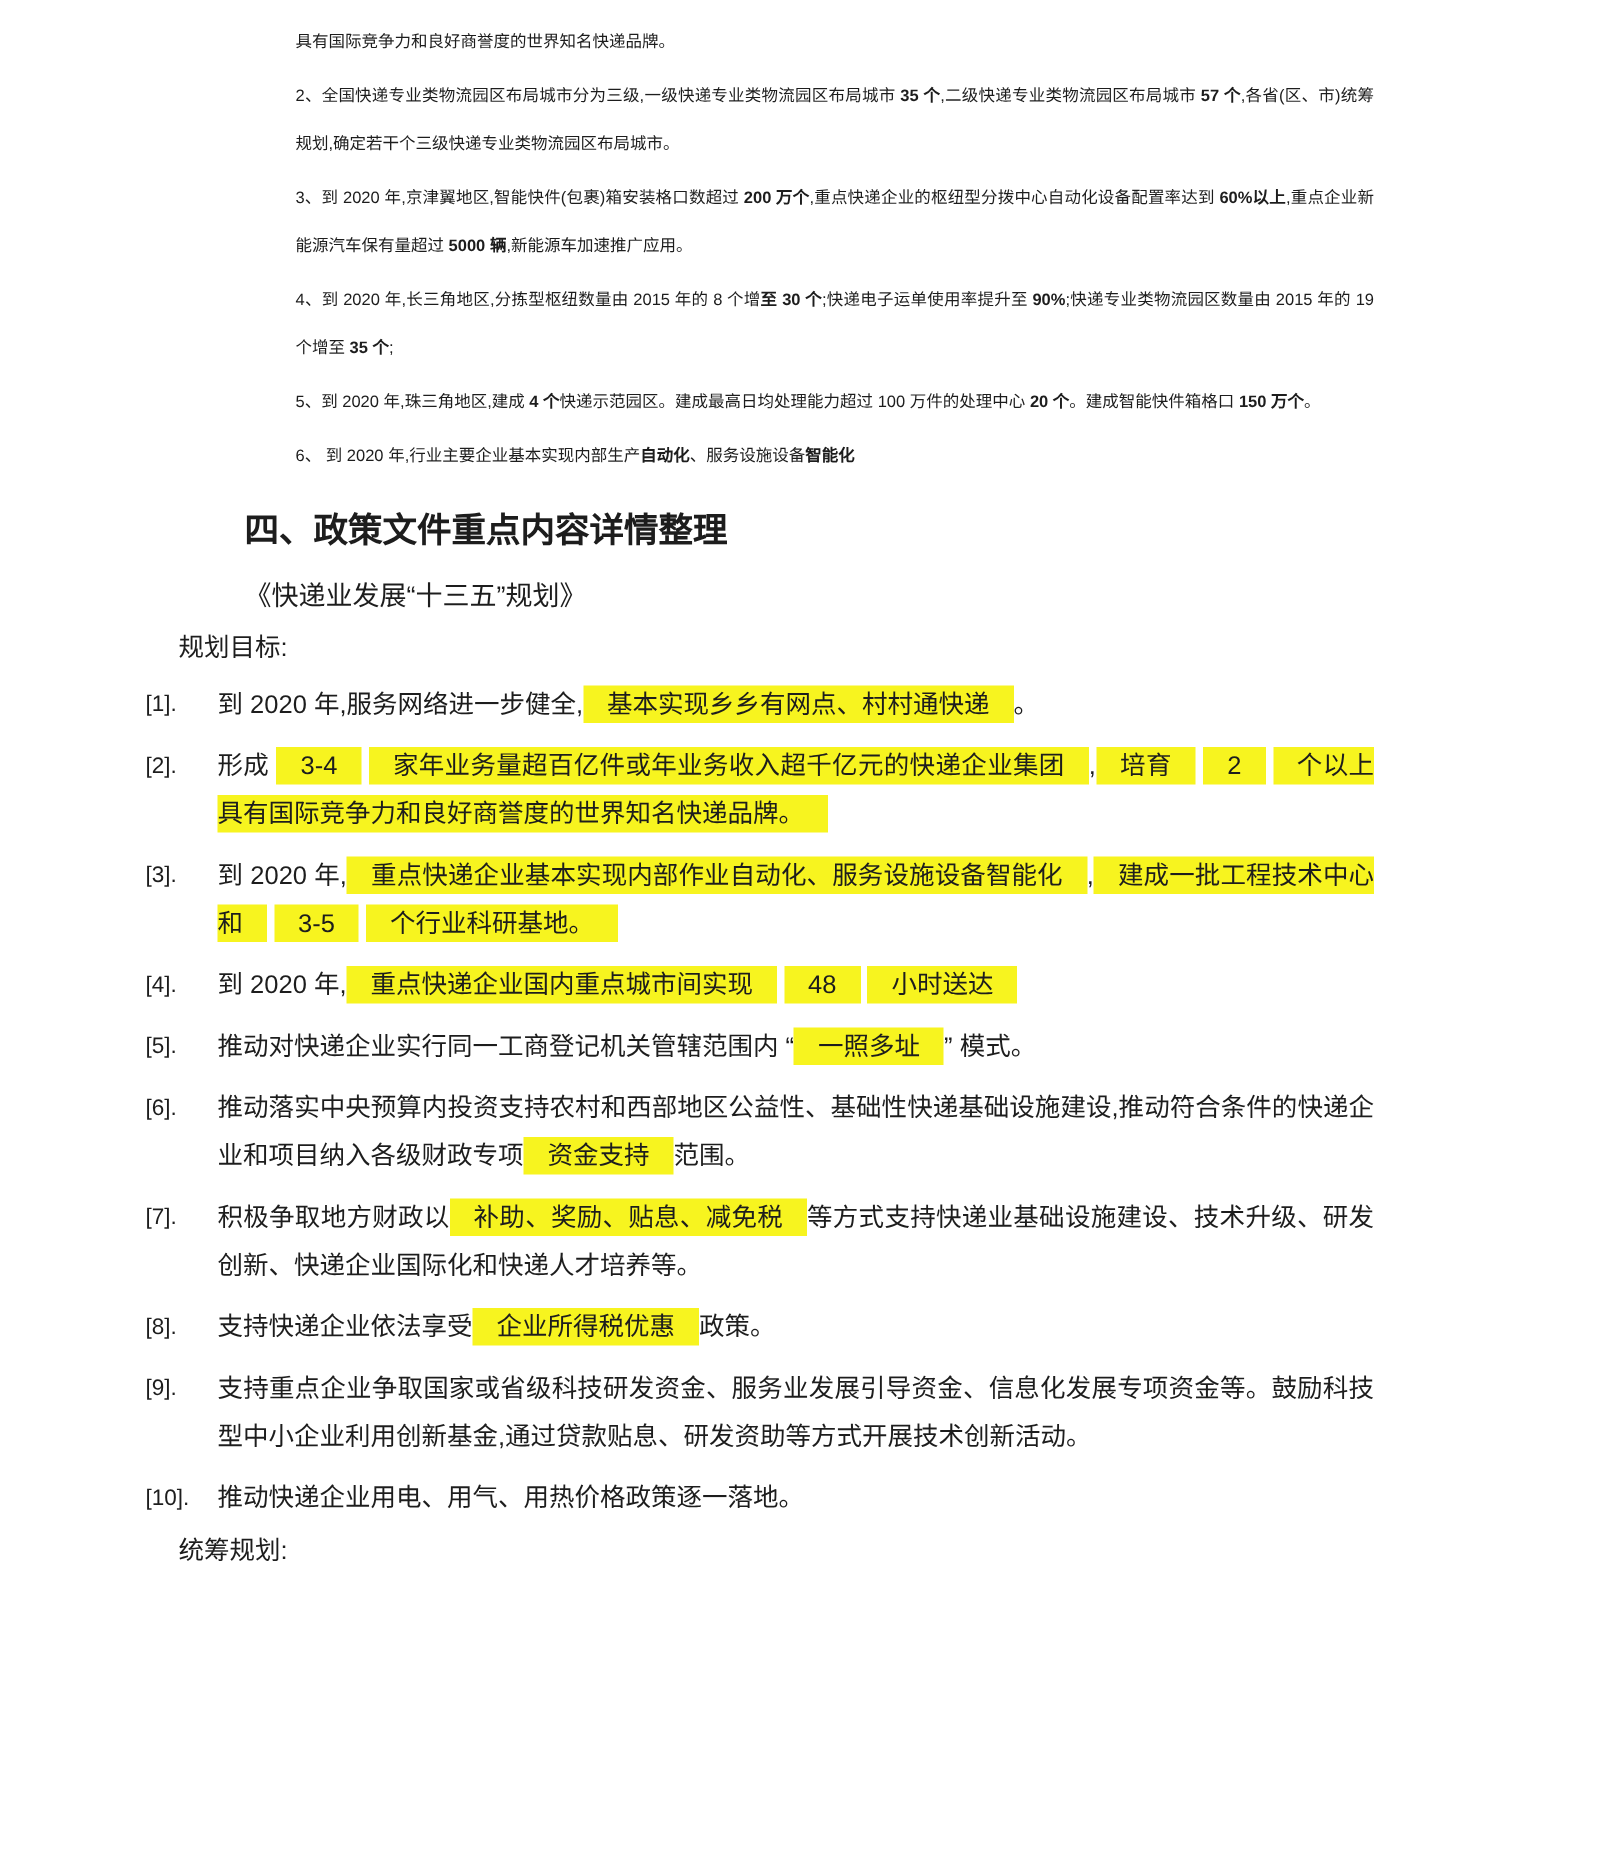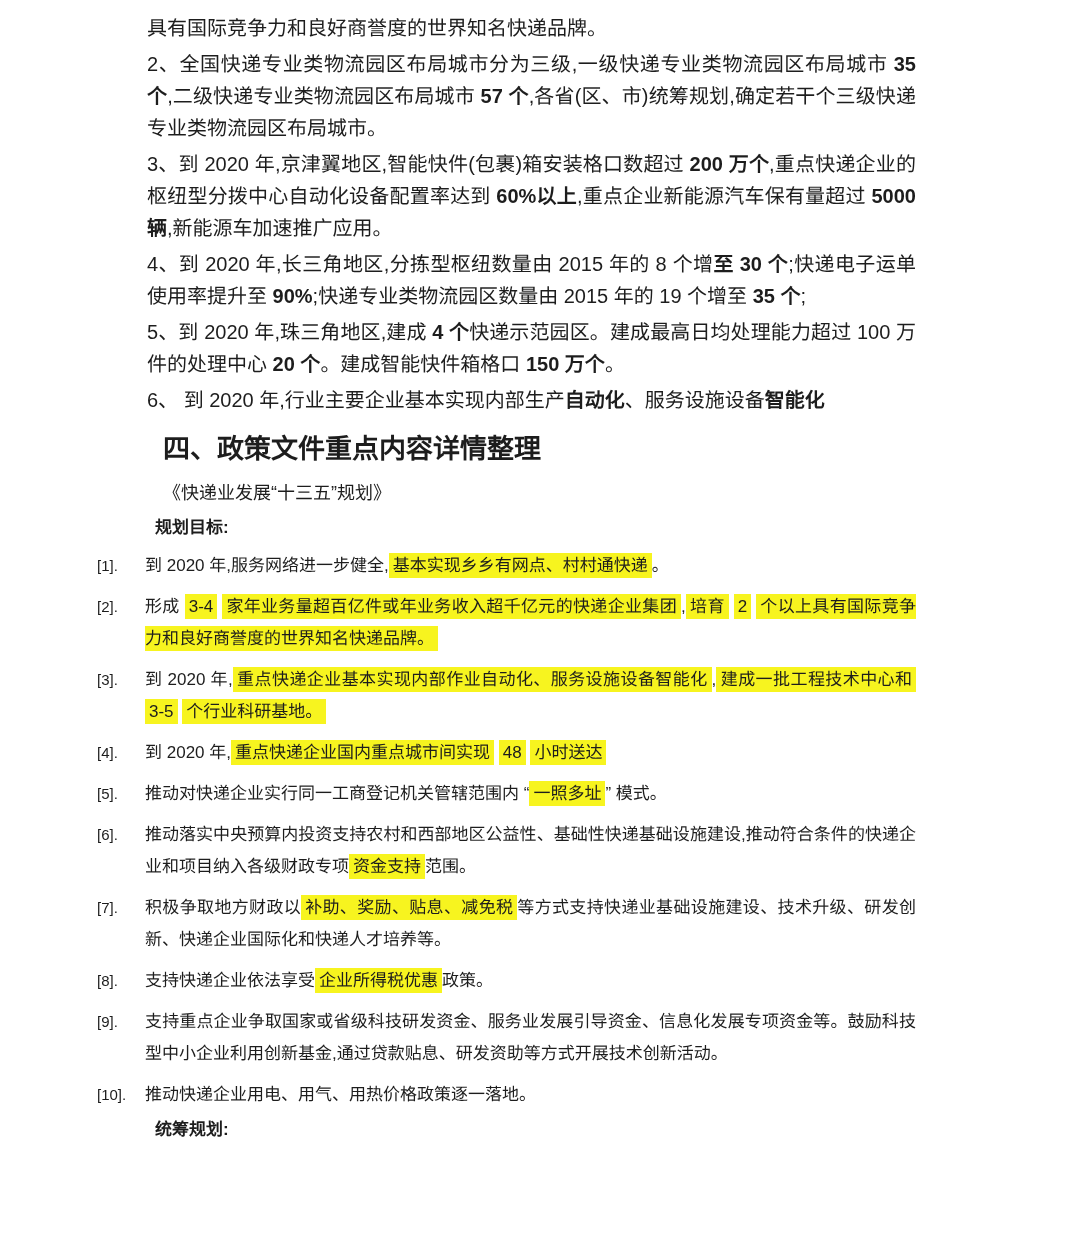--- a/index.html
+++ b/index.html
@@ -20,8 +20,8 @@
   }
   .inner{padding:12px 164px 10px 97px;}
   .para{
-    margin:0 0 4px 50px;
-    font-size:20px;
+    margin:0 0 4px 100px;
+    font-size:11px;
     line-height:32px;
     text-align:justify;
   }

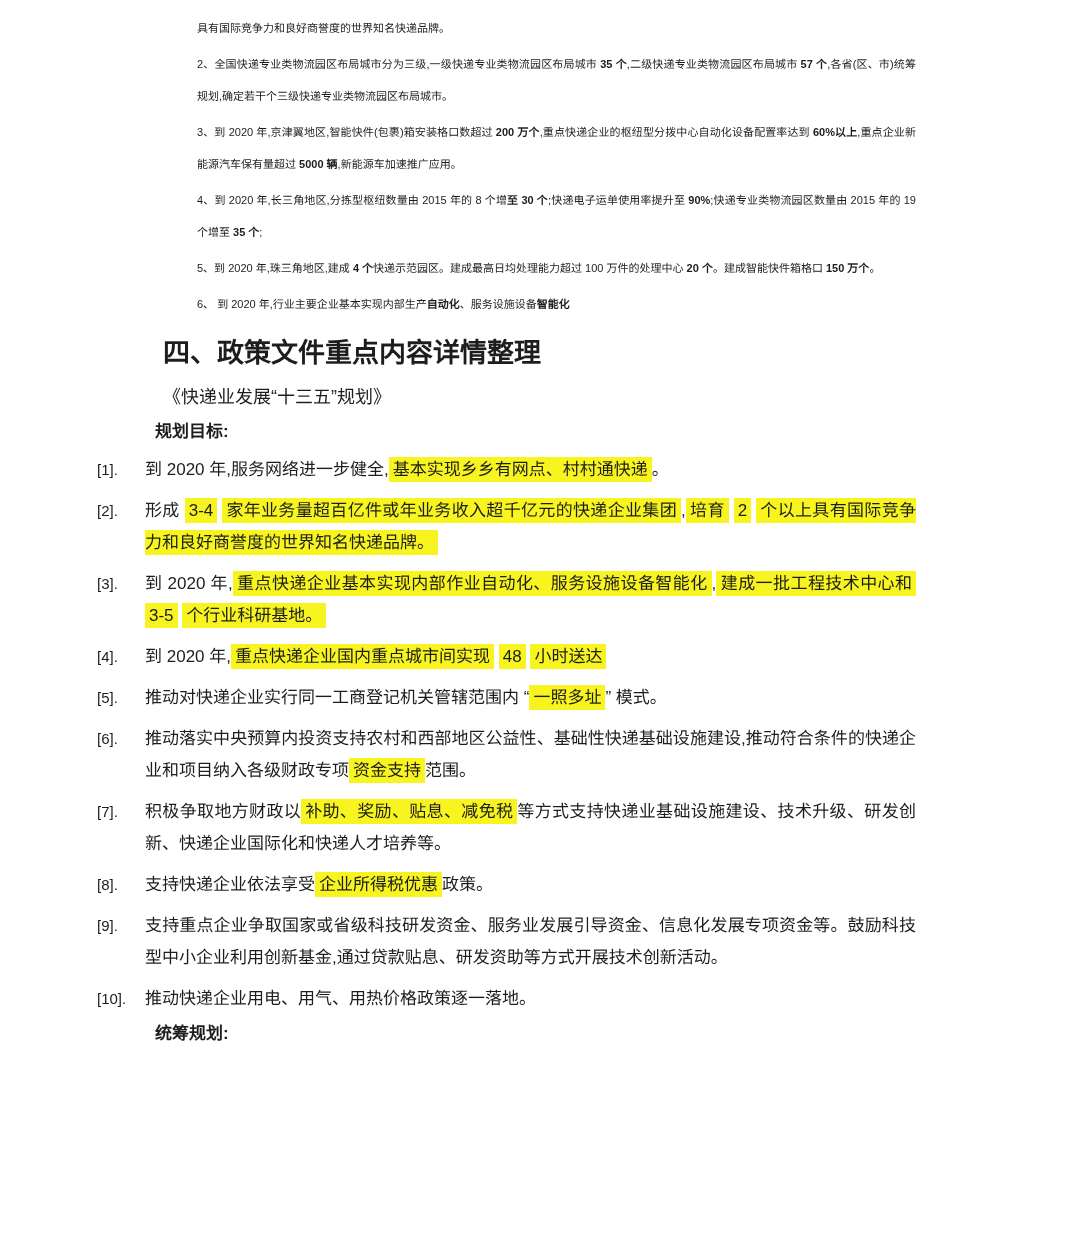--- a/index.html
+++ b/index.html
@@ -30,7 +30,7 @@
   .hl{background:var(--hl-color);padding:3px 4px;}
   h2.heading{
     margin:18px 0 18px 66px;
-    font-size:27px;
+    font-size:23px;
     line-height:30px;
     font-weight:bold;
   }

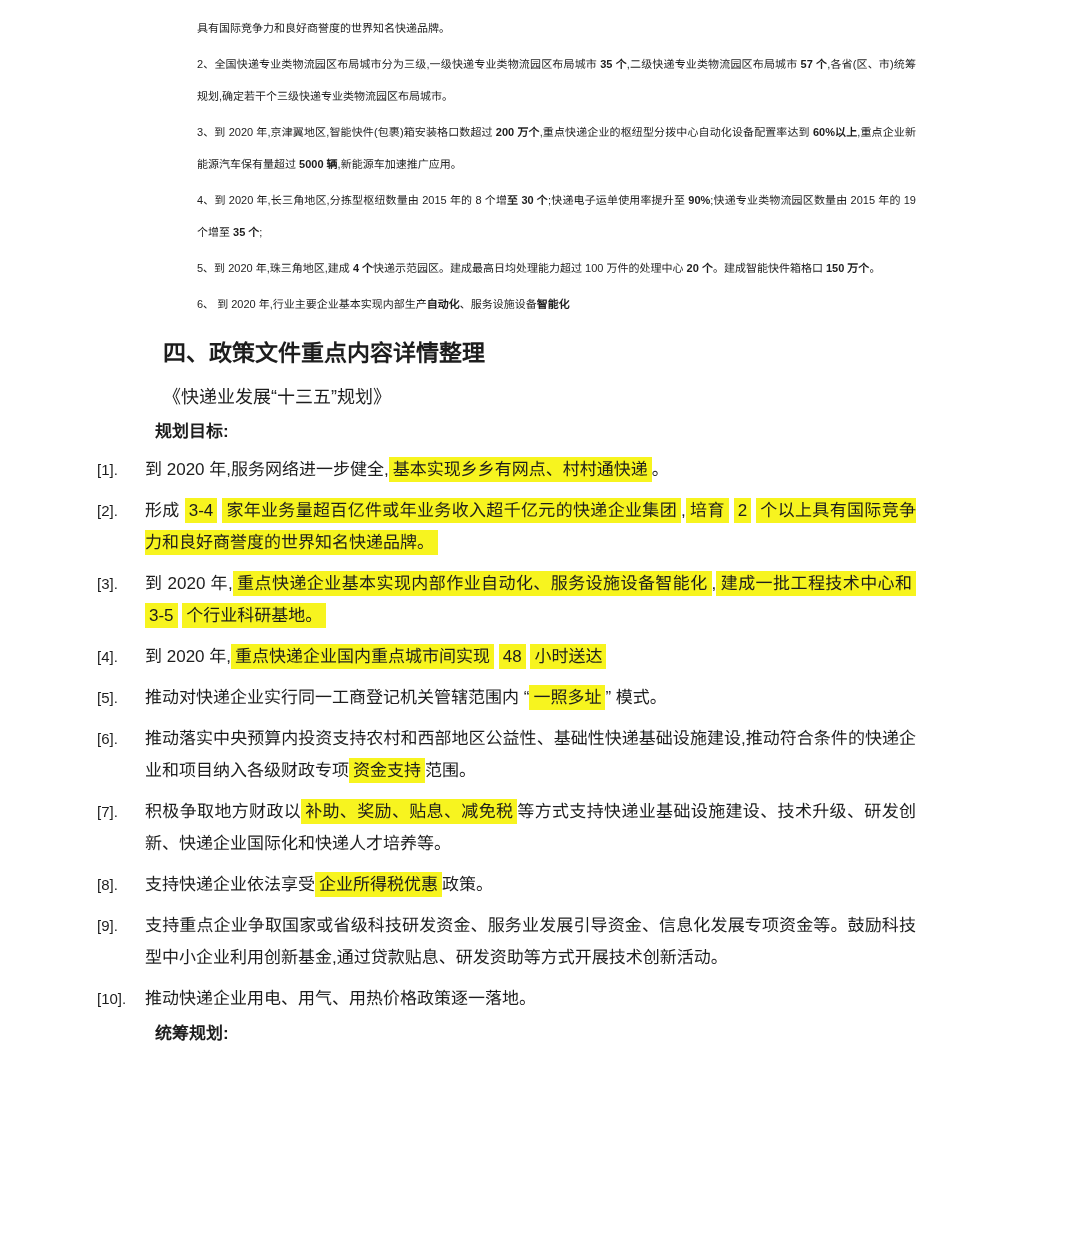--- a/index.html
+++ b/index.html
@@ -41,10 +41,10 @@
     font-weight:normal;
   }
   .section-label{
-    margin:8px 0 12px 58px;
+    margin:8px 0 12px 22px;
     font-size:17px;
     line-height:20px;
-    font-weight:bold;
+    font-weight:normal;
   }
   .li{
     display:flex;

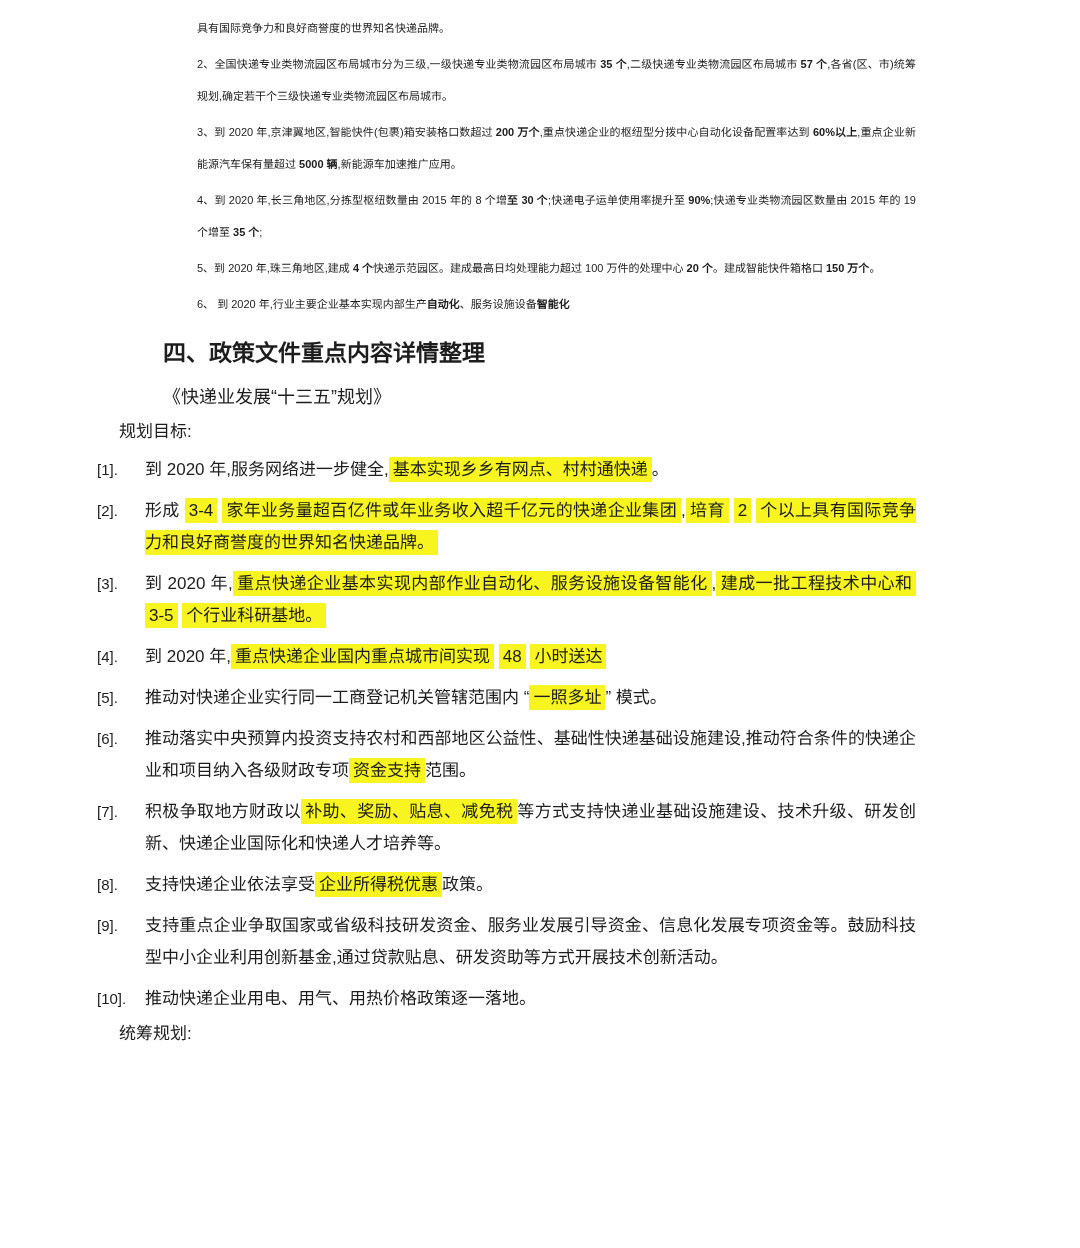--- a/index.html
+++ b/index.html
@@ -27,7 +27,7 @@
   }
   .run{white-space:pre-wrap;}
   .b{font-weight:bold;}
-  .hl{background:var(--hl-color);padding:3px 4px;}
+  .hl{background:var(--hl-color);padding:3px 16px;}
   h2.heading{
     margin:18px 0 18px 66px;
     font-size:23px;

